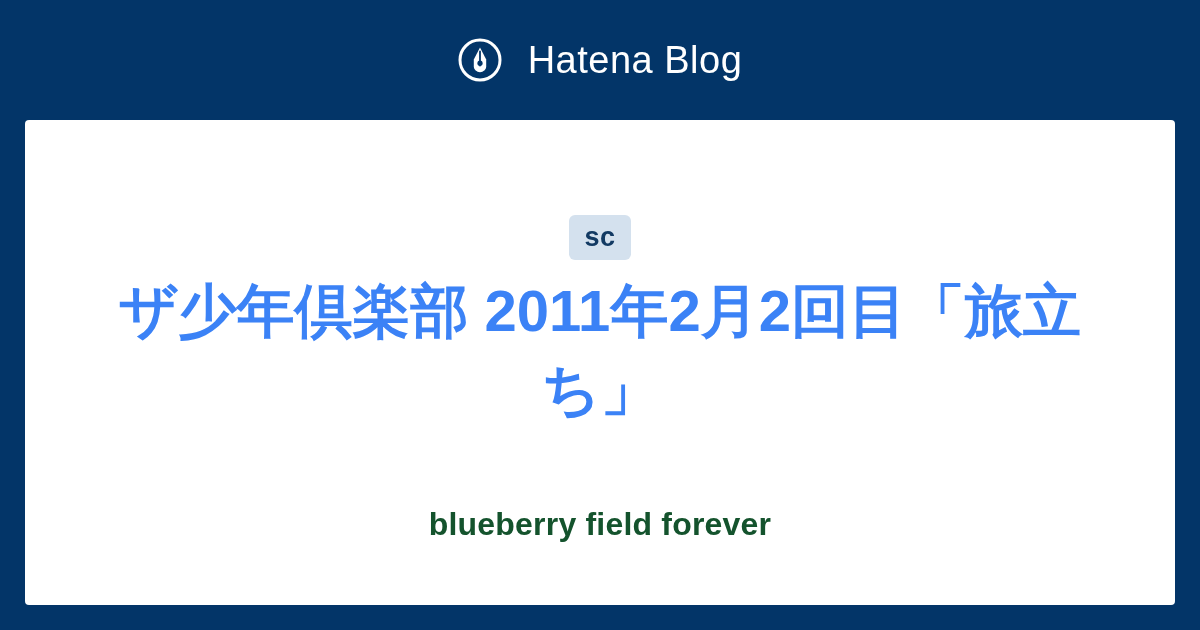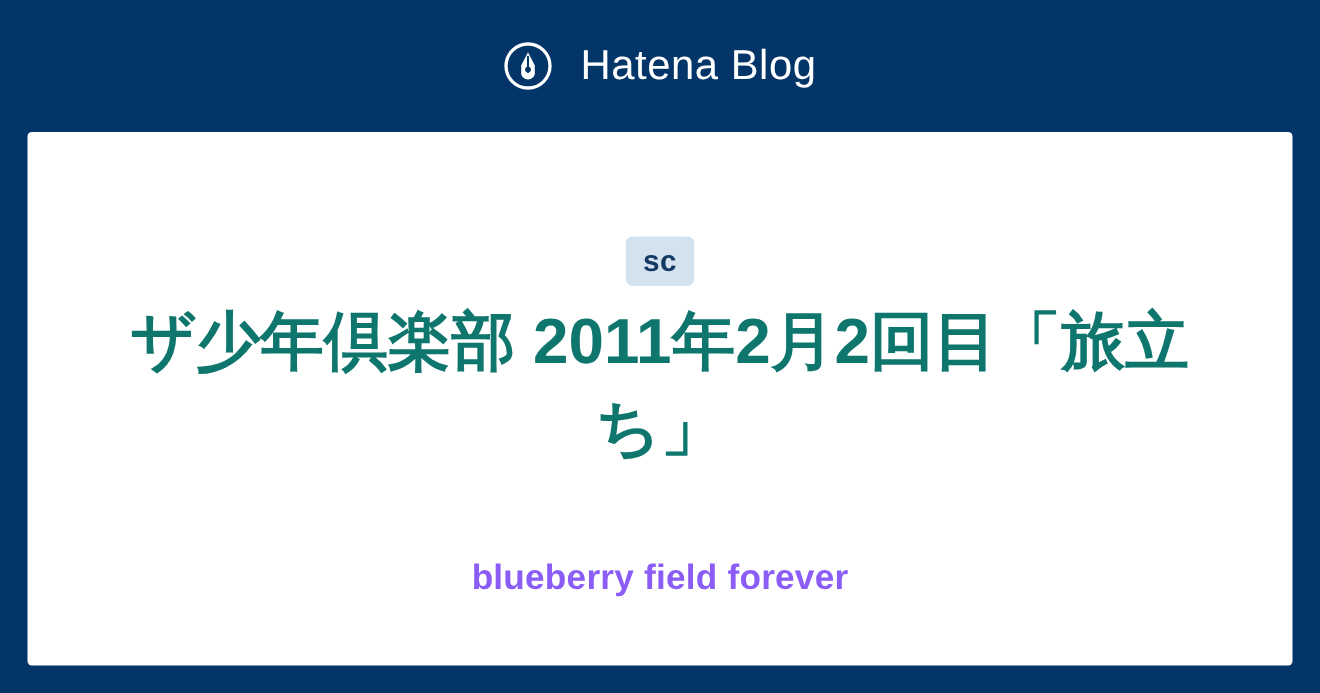--- a/index.html
+++ b/index.html
@@ -99,7 +99,7 @@
     width: 100%;
     box-sizing: border-box;
     text-align: center;
-    color: #0f766e;
+    color: #3b82f6;
     font-size: 58px;
     font-weight: bold;
     line-height: 78px;

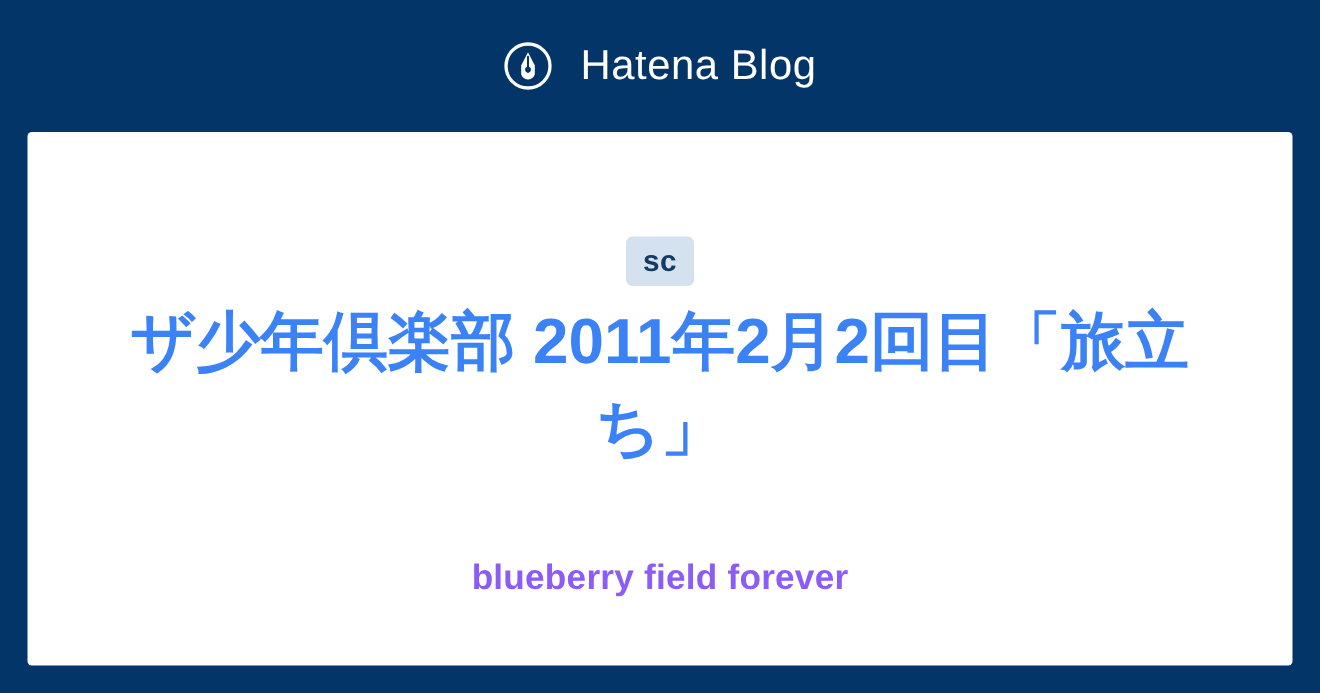--- a/index.html
+++ b/index.html
@@ -114,7 +114,7 @@
     bottom: 62px;
     width: 100%;
     text-align: center;
-    color: #8b5cf6;
+    color: #14532d;
     font-size: 32px;
     font-weight: bold;
     line-height: 1.2;

